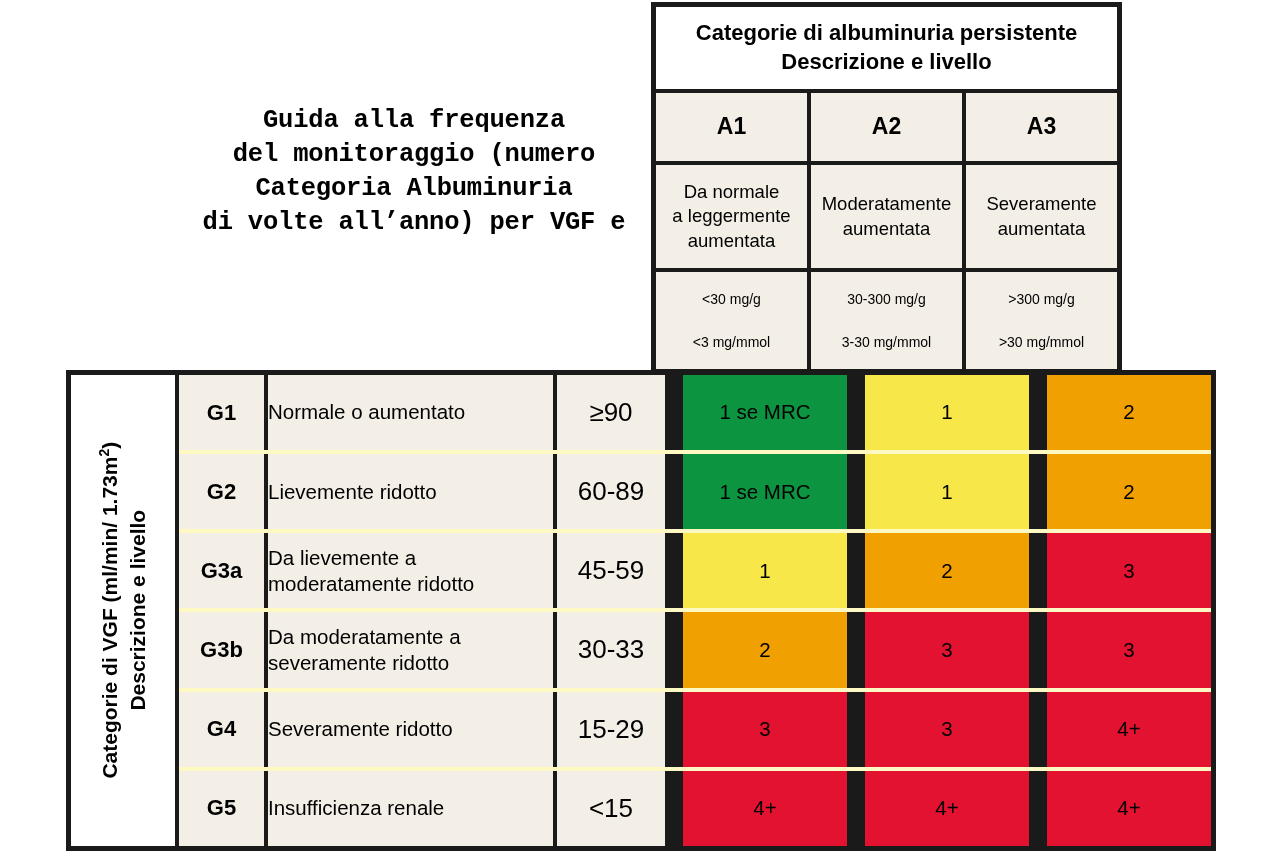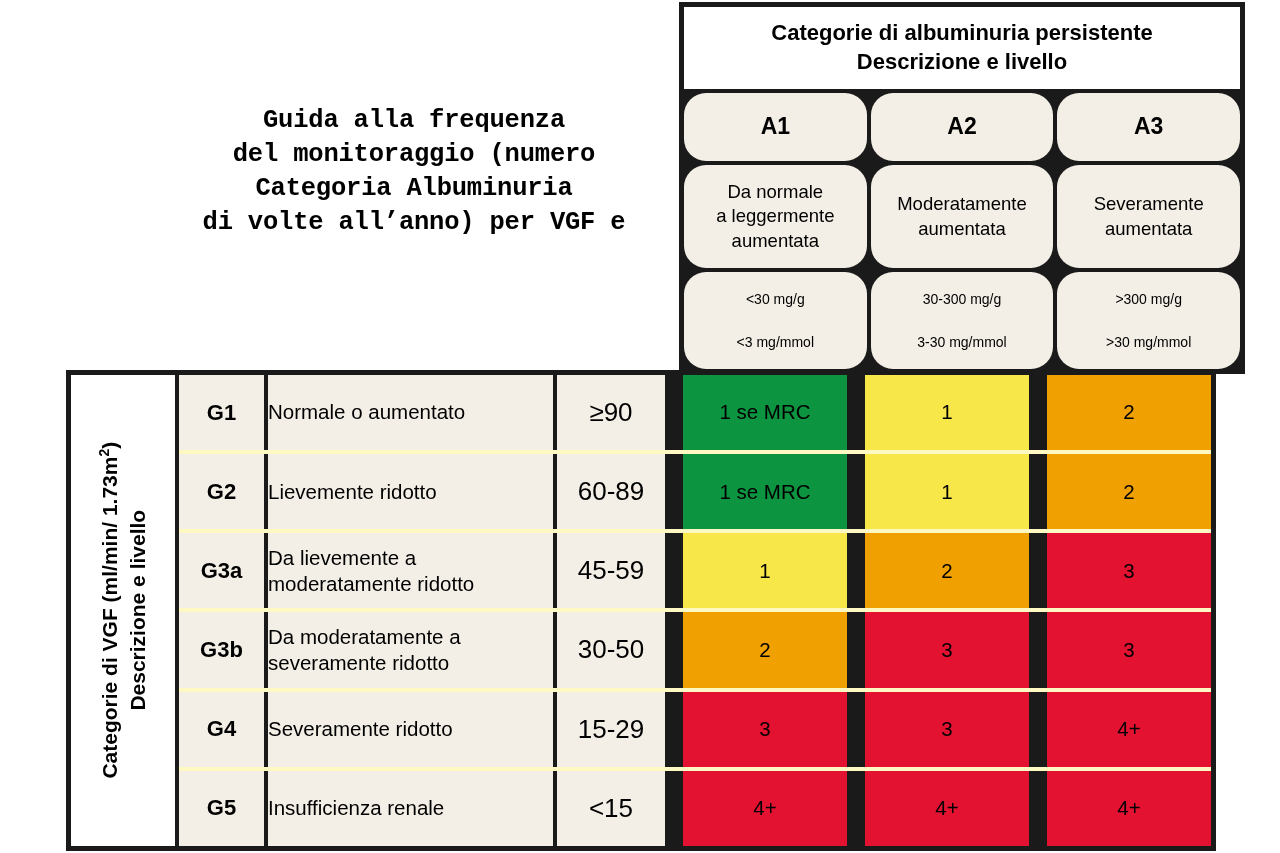--- a/index.html
+++ b/index.html
@@ -39,12 +39,11 @@
     position: absolute;
     left: 651px;
     top: 2px;
-    width: 566px;
+    width: 471px;
     height: 372px;
     border: 5px solid #1a1a1a;
     box-sizing: border-box;
     background: #ffffff;
-    margin-left: 28px;
   }
   .alb-title {
     position: absolute;

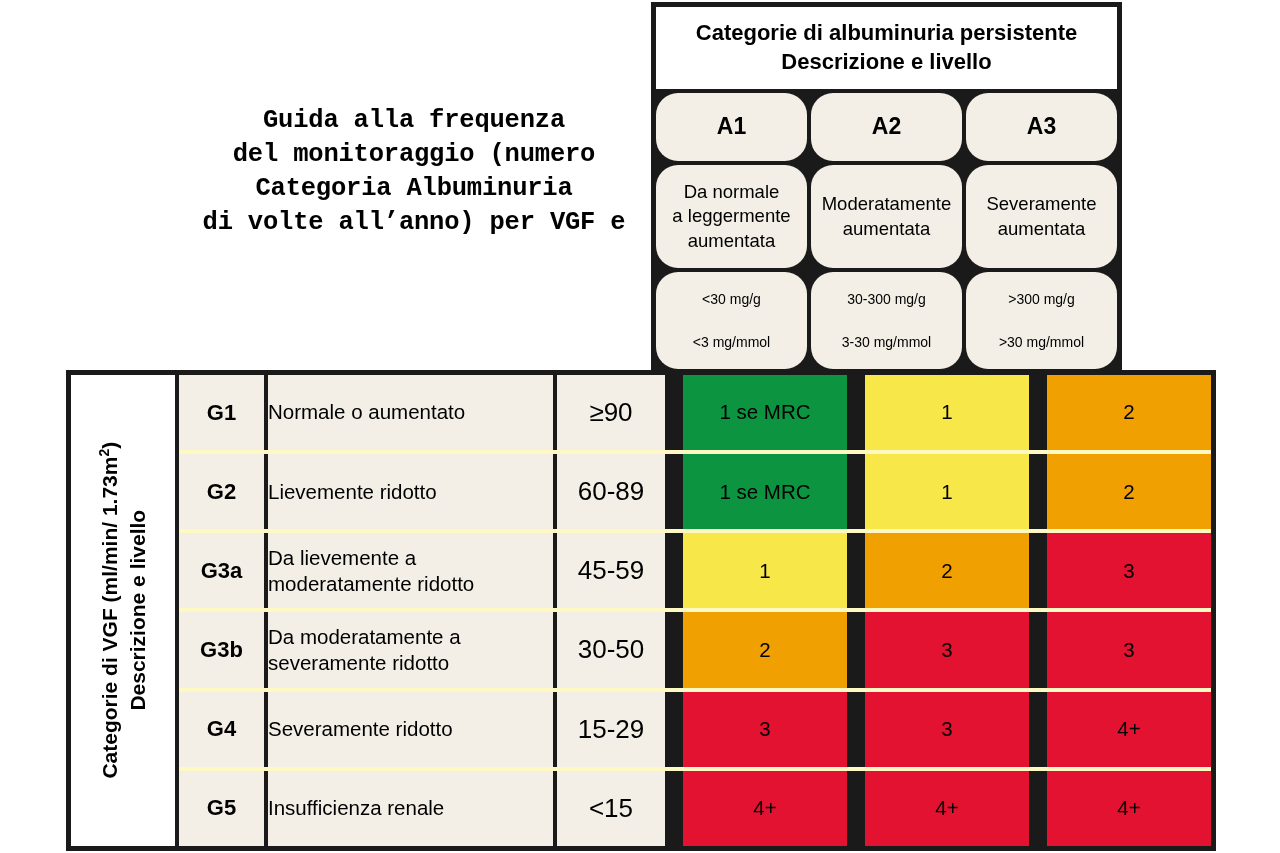--- a/index.html
+++ b/index.html
@@ -83,7 +83,6 @@
     justify-content: center;
     text-align: center;
     line-height: 1.3;
-    border-radius: 22px;
   }
   .alb-code {
     font-size: 23px;

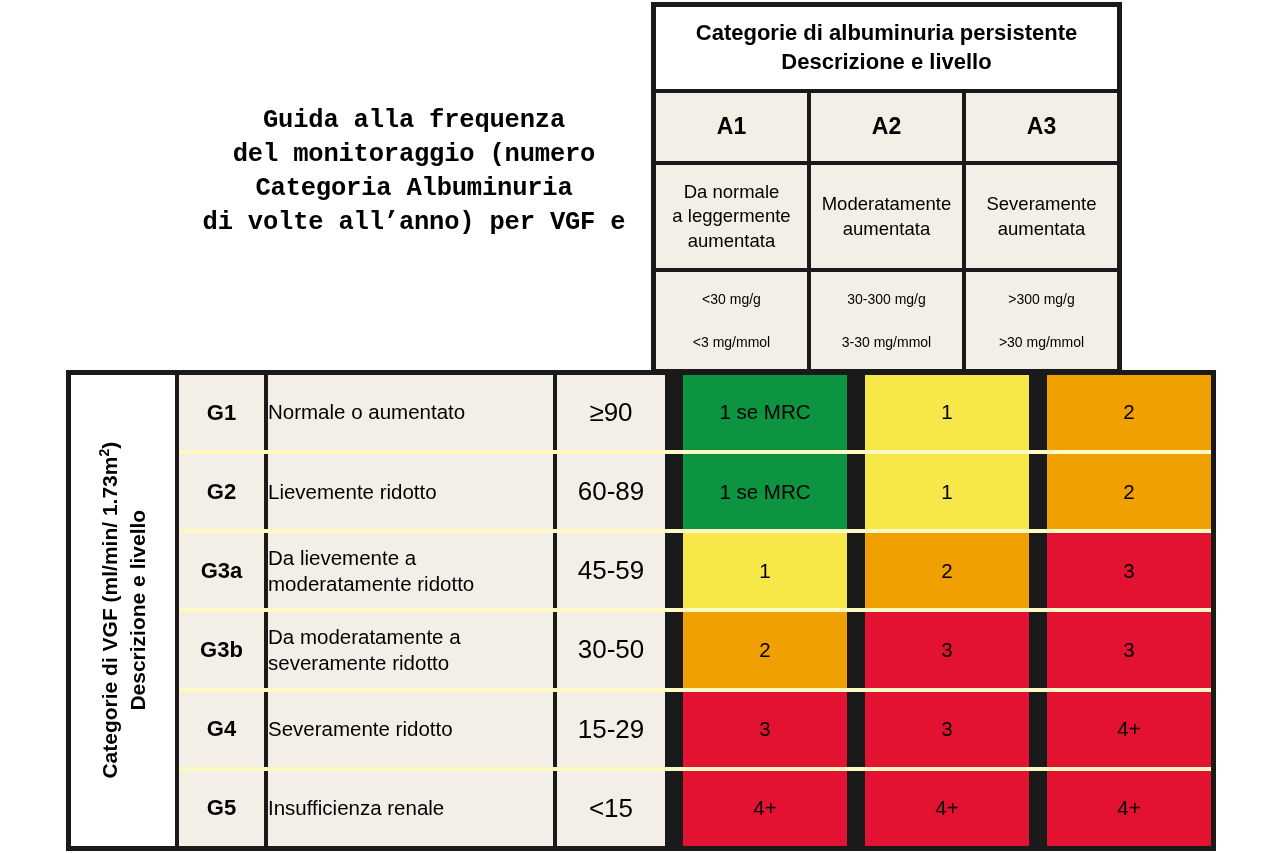--- a/index.html
+++ b/index.html
@@ -273,7 +273,7 @@
       <div class="grid-row">
         <div class="cell cell-gcode">G3b</div>
         <div class="cell cell-gdesc">Da moderatamente a severamente ridotto</div>
-        <div class="cell cell-grange">30-50</div>
+        <div class="cell cell-grange">30-33</div>
         <div class="cell cell-val" style="background:#f0a000">2</div>
         <div class="cell cell-val" style="background:#e31230">3</div>
         <div class="cell cell-val" style="background:#e31230">3</div>

